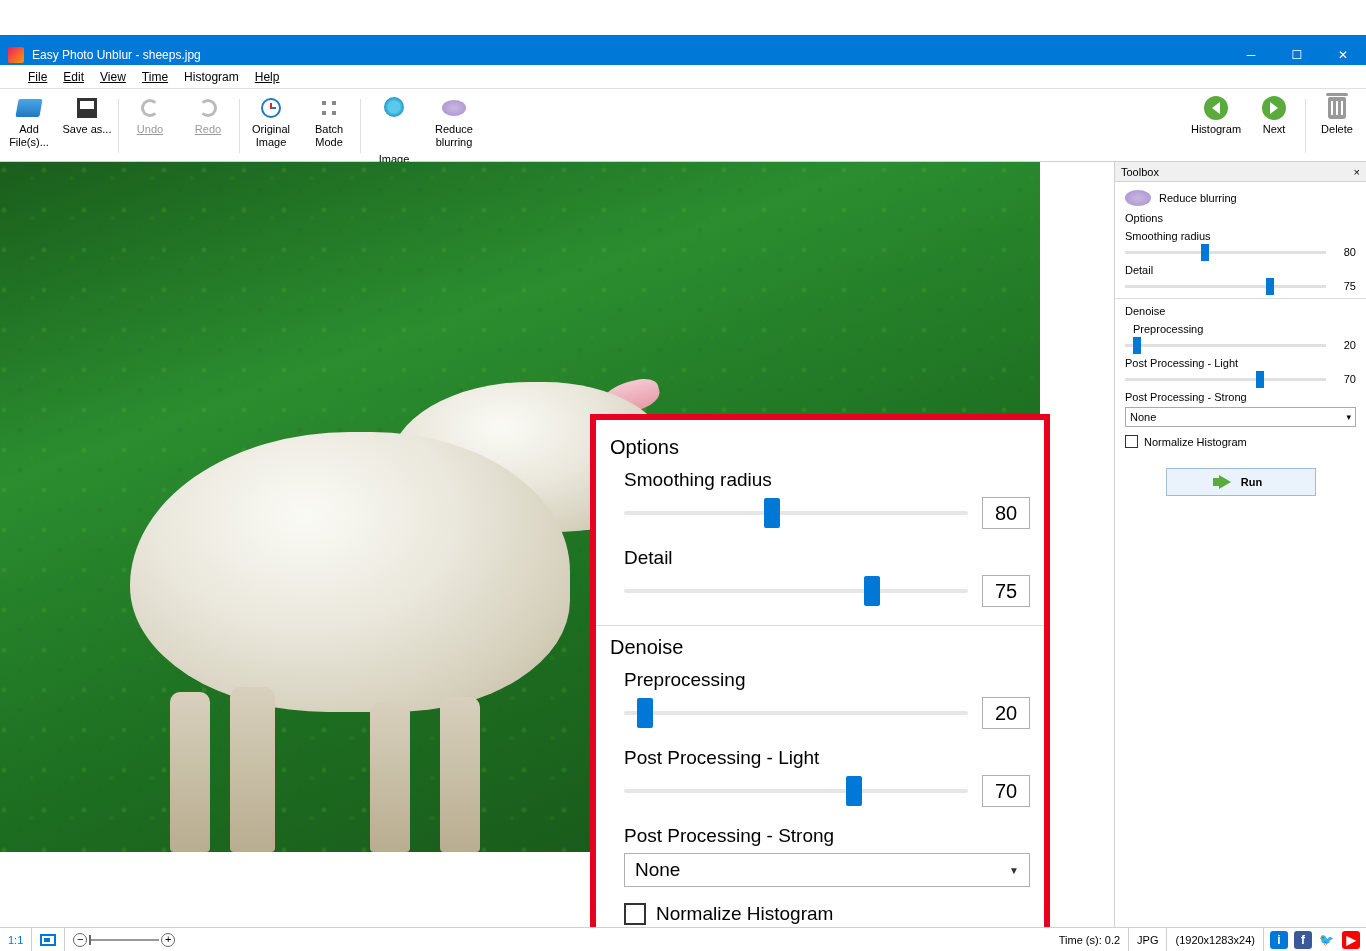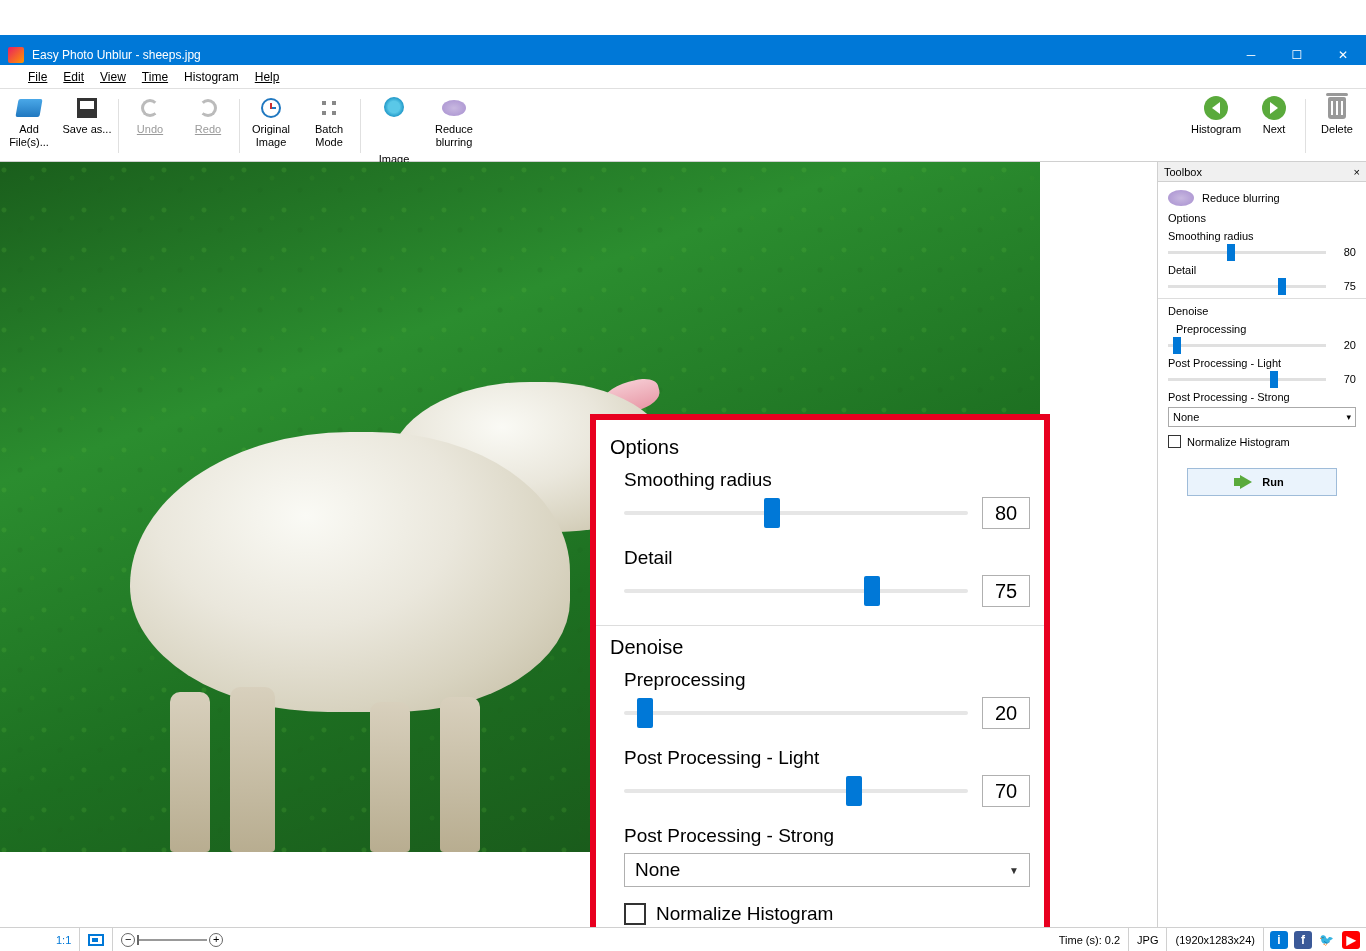--- a/index.html
+++ b/index.html
@@ -50,7 +50,7 @@
 .overlay .selbox::after { content:"▼"; position:absolute; right:10px; font-size:10px; color:#333;}
 .overlay .chk-row { display:flex; align-items:center; gap:10px; margin-left:14px;}
 .overlay .chkbox { width:22px; height:22px; border:2px solid #333;}
-.sidepanel { width:209px; border-left:1px solid #d0d0d0; background:#fff; display:flex; flex-direction:column; font-size:11px;}
+.sidepanel { width:252px; border-left:1px solid #d0d0d0; background:#fff; display:flex; flex-direction:column; font-size:11px;}
 .sidepanel .sp-title { height:20px; background:#f0f0f0; border-bottom:1px solid #d0d0d0; display:flex; align-items:center; padding:0 6px; justify-content:space-between;}
 .sidepanel .sp-body { padding: 8px 10px; flex:1; overflow:auto;}
 .sp-row { display:flex; align-items:center; gap:8px; margin-bottom:6px;}

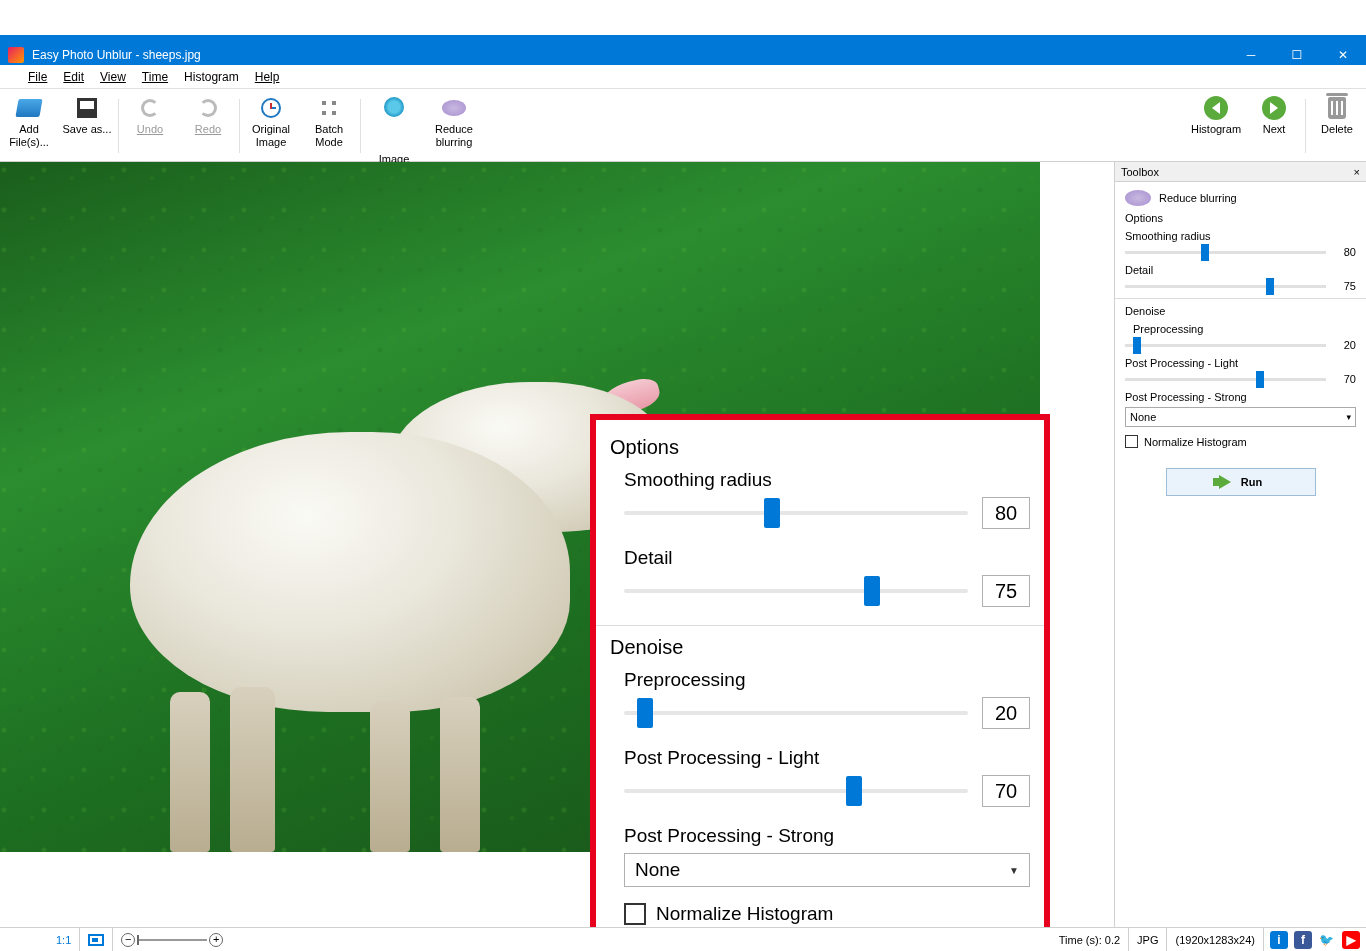--- a/index.html
+++ b/index.html
@@ -74,7 +74,7 @@
 .sp-run { margin: 20px auto 0 auto; width:150px; height:28px; border:1px solid #9fbcd9; background:#eaf3fc; display:flex; align-items:center; justify-content:center; gap:10px; font-weight:bold; cursor:pointer;}
 .sp-run .arrow{ width:0;height:0; border-top:7px solid transparent; border-bottom:7px solid transparent; border-left:12px solid #5aaa3c; position:relative;}
 .sp-run .arrow::before{content:""; position:absolute; left:-18px; top:-4px; width:6px; height:8px; background:#5aaa3c;}
-.statusbar { height:24px; border-top:1px solid #d0d0d0; display:flex; align-items:center; font-size:11px; background:#fff;padding-left:48px;}
+.statusbar { height:24px; border-top:1px solid #d0d0d0; display:flex; align-items:center; font-size:11px; background:#fff;}
 .statusbar .sitem { padding:0 8px; border-right:1px solid #d0d0d0; height:100%; display:flex; align-items:center; gap:4px;}
 .statusbar .sflex { flex:1;}
 .zoom-widget { display:flex; align-items:center; gap:2px;}

